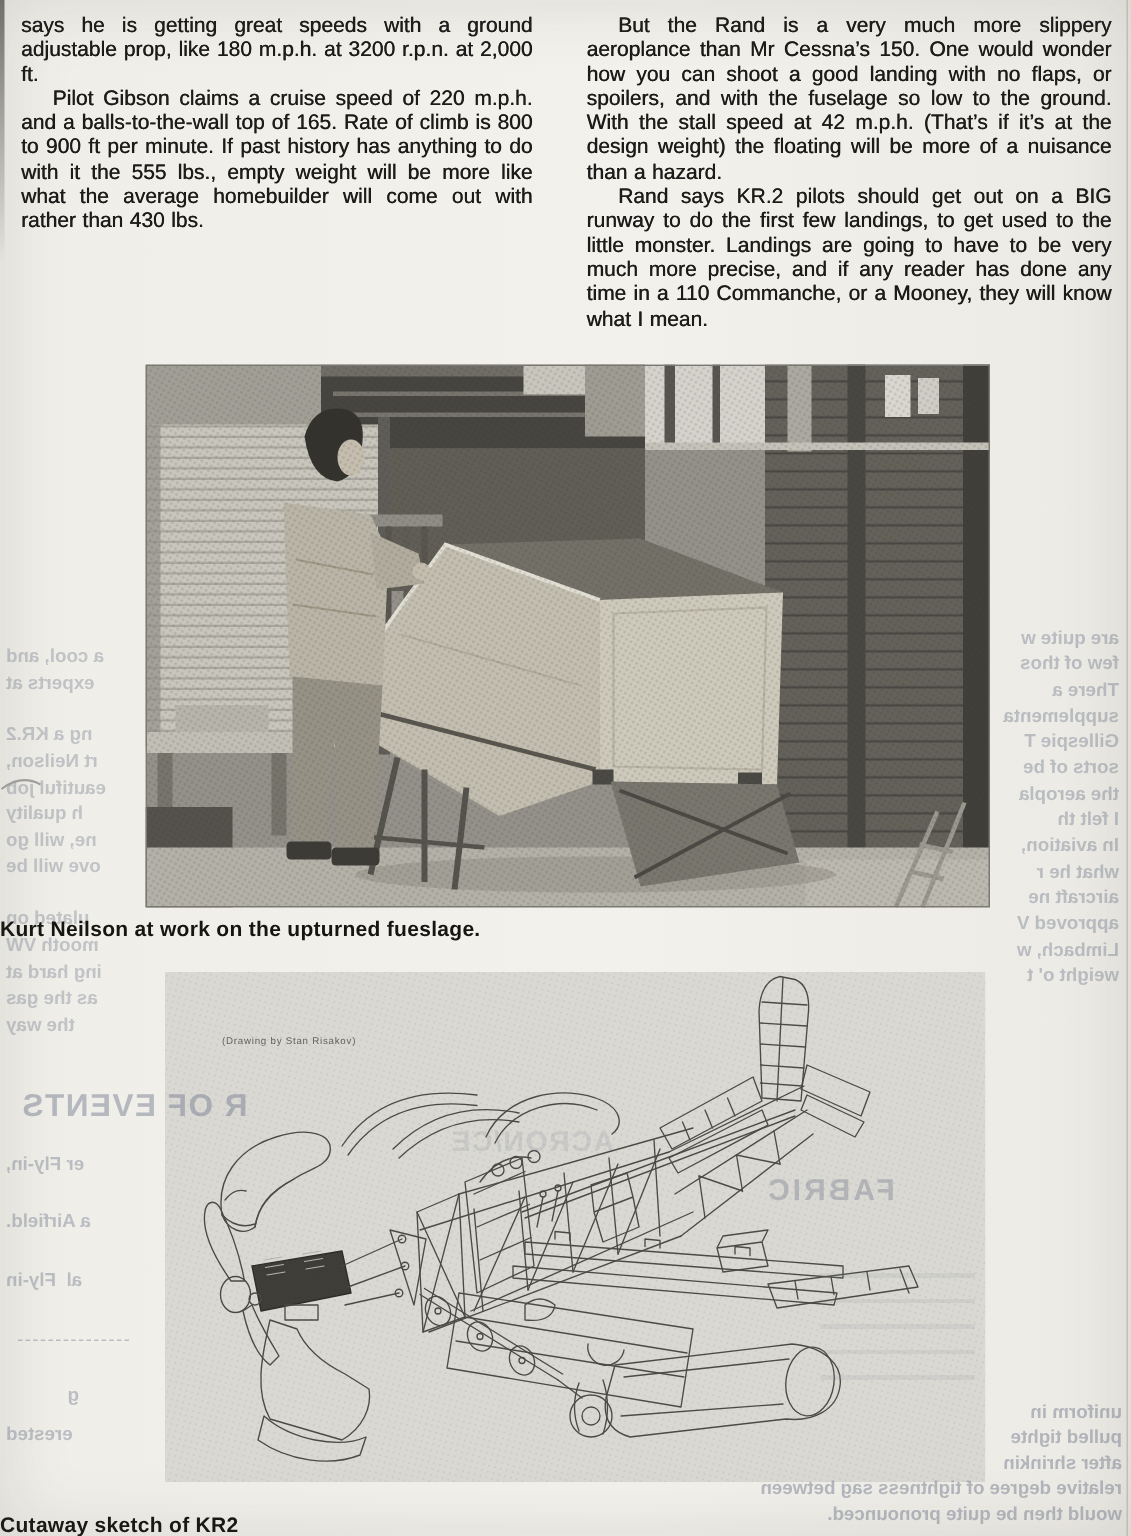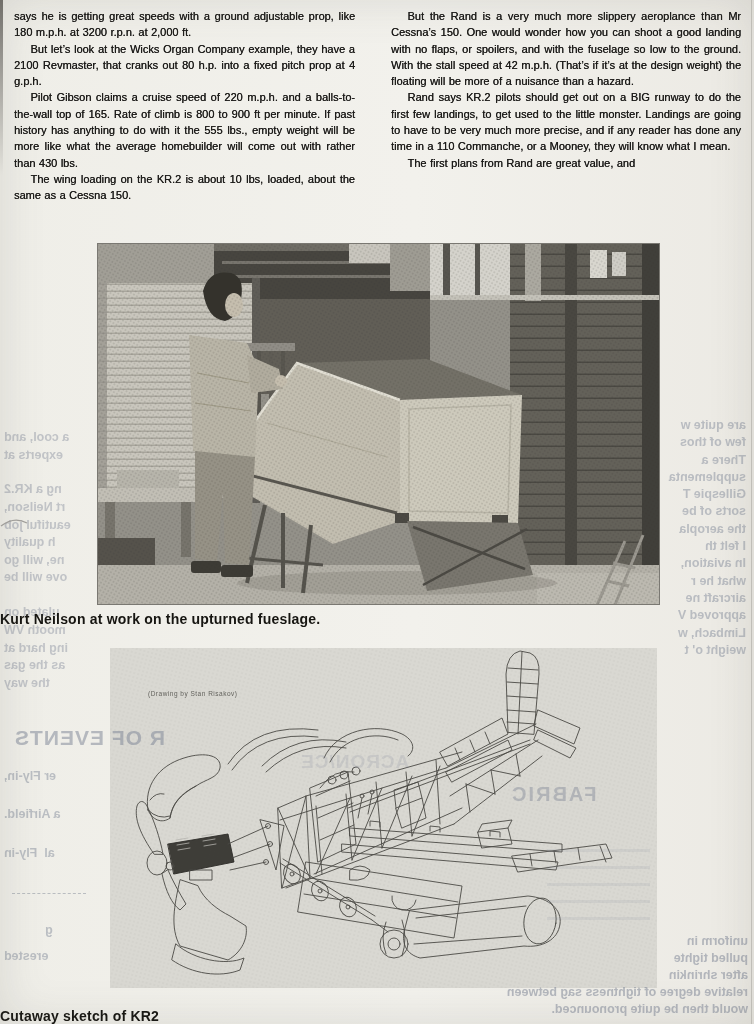--- a/index.html
+++ b/index.html
@@ -19,7 +19,7 @@
 
   
   .columns{position:absolute;left:14px;top:8px;width:727px;display:flex;gap:36px;
-    z-index:5;color:#1d1c1a;font-size:11px;line-height:16.3px;text-align:justify;}
+    z-index:5;color:#1d1c1a;font-size:14px;line-height:16.3px;text-align:justify;}
   .col-left{width:341px}
   .col-right{width:350px}
   .para{margin:0;word-spacing:.4px;text-shadow:.25px 0 0 currentColor;}

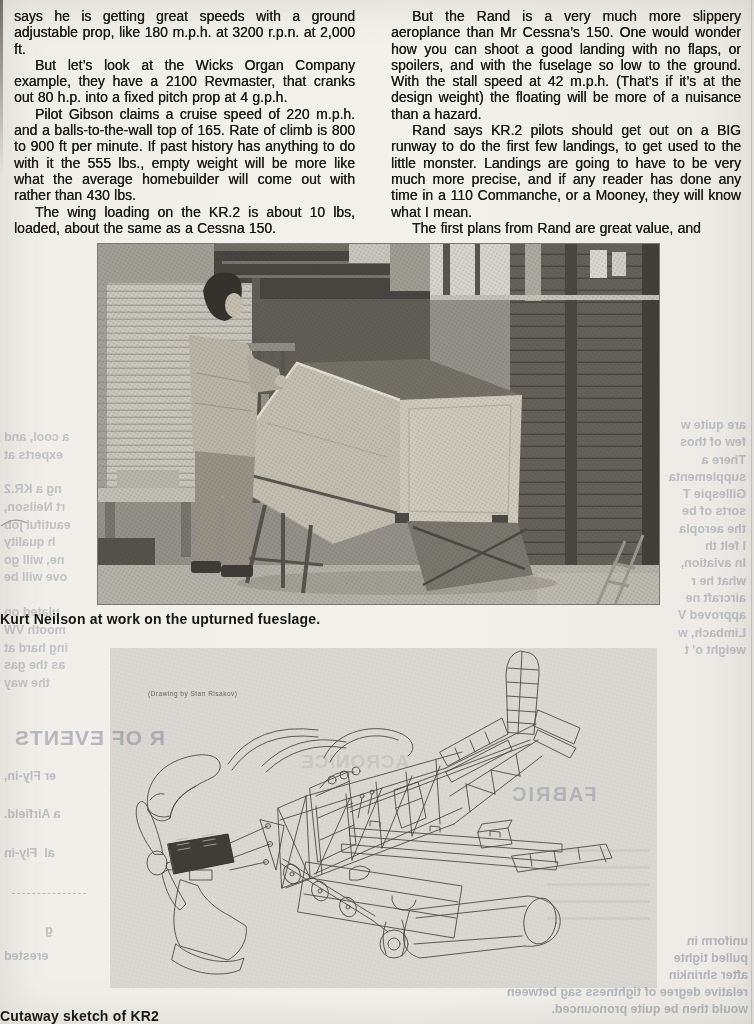--- a/index.html
+++ b/index.html
@@ -92,7 +92,6 @@
 <div class="columns">
   <div class="col-left">
       <p class="para">says he is getting great speeds with a ground adjustable prop, like 180 m.p.h. at 3200 r.p.n. at 2,000 ft.</p>
-      <p class="para indent">But let’s look at the Wicks Organ Company example, they have a 2100 Revmaster, that cranks out 80 h.p. into a fixed pitch prop at 4 g.p.h.</p>
       <p class="para indent">Pilot Gibson claims a cruise speed of 220 m.p.h. and a balls-to-the-wall top of 165. Rate of climb is 800 to 900 ft per minute. If past history has anything to do with it the 555 lbs., empty weight will be more like what the average homebuilder will come out with rather than 430 lbs.</p>
       <p class="para indent">The wing loading on the KR.2 is about 10 lbs, loaded, about the same as a Cessna 150.</p>
     </div>

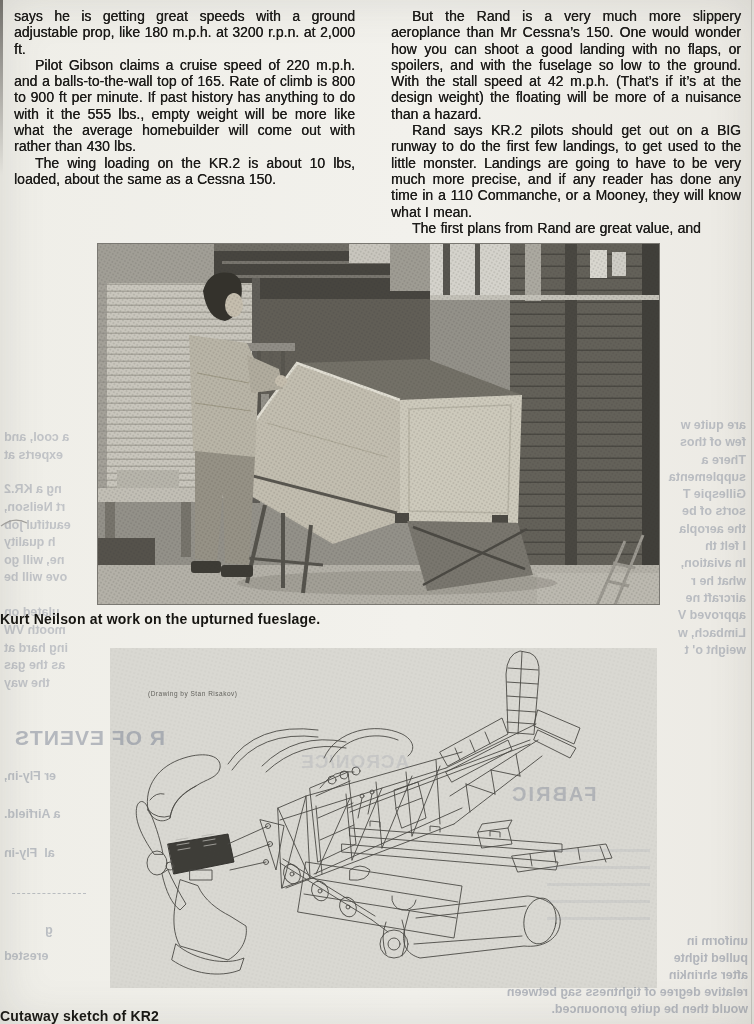--- a/index.html
+++ b/index.html
@@ -93,7 +93,6 @@
   <div class="col-left">
       <p class="para">says he is getting great speeds with a ground adjustable prop, like 180 m.p.h. at 3200 r.p.n. at 2,000 ft.</p>
       <p class="para indent">Pilot Gibson claims a cruise speed of 220 m.p.h. and a balls-to-the-wall top of 165. Rate of climb is 800 to 900 ft per minute. If past history has anything to do with it the 555 lbs., empty weight will be more like what the average homebuilder will come out with rather than 430 lbs.</p>
-      <p class="para indent">The wing loading on the KR.2 is about 10 lbs, loaded, about the same as a Cessna 150.</p>
     </div>
   <div class="col-right">
       <p class="para indent">But the Rand is a very much more slippery aeroplance than Mr Cessna’s 150. One would wonder how you can shoot a good landing with no flaps, or spoilers, and with the fuselage so low to the ground. With the stall speed at 42 m.p.h. (That’s if it’s at the design weight) the floating will be more of a nuisance than a hazard.</p>

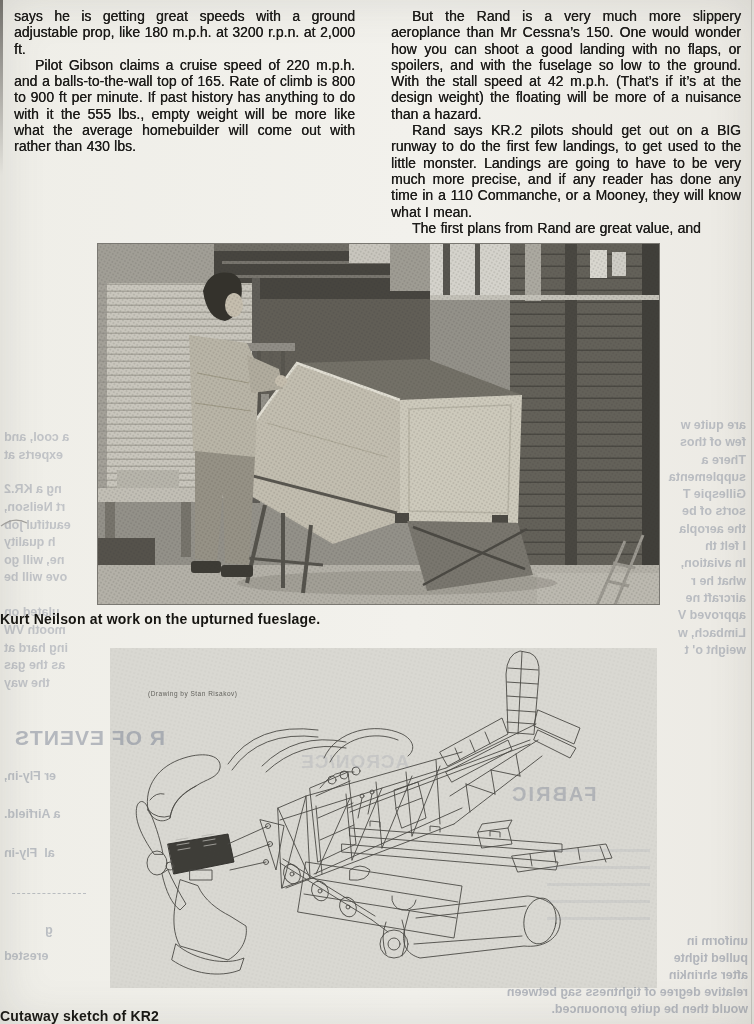--- a/index.html
+++ b/index.html
@@ -97,7 +97,6 @@
   <div class="col-right">
       <p class="para indent">But the Rand is a very much more slippery aeroplance than Mr Cessna’s 150. One would wonder how you can shoot a good landing with no flaps, or spoilers, and with the fuselage so low to the ground. With the stall speed at 42 m.p.h. (That’s if it’s at the design weight) the floating will be more of a nuisance than a hazard.</p>
       <p class="para indent">Rand says KR.2 pilots should get out on a BIG runway to do the first few landings, to get used to the little monster. Landings are going to have to be very much more precise, and if any reader has done any time in a 110 Commanche, or a Mooney, they will know what I mean.</p>
-      <p class="para indent">The first plans from Rand are great value, and</p>
     </div>
 </div>
 

